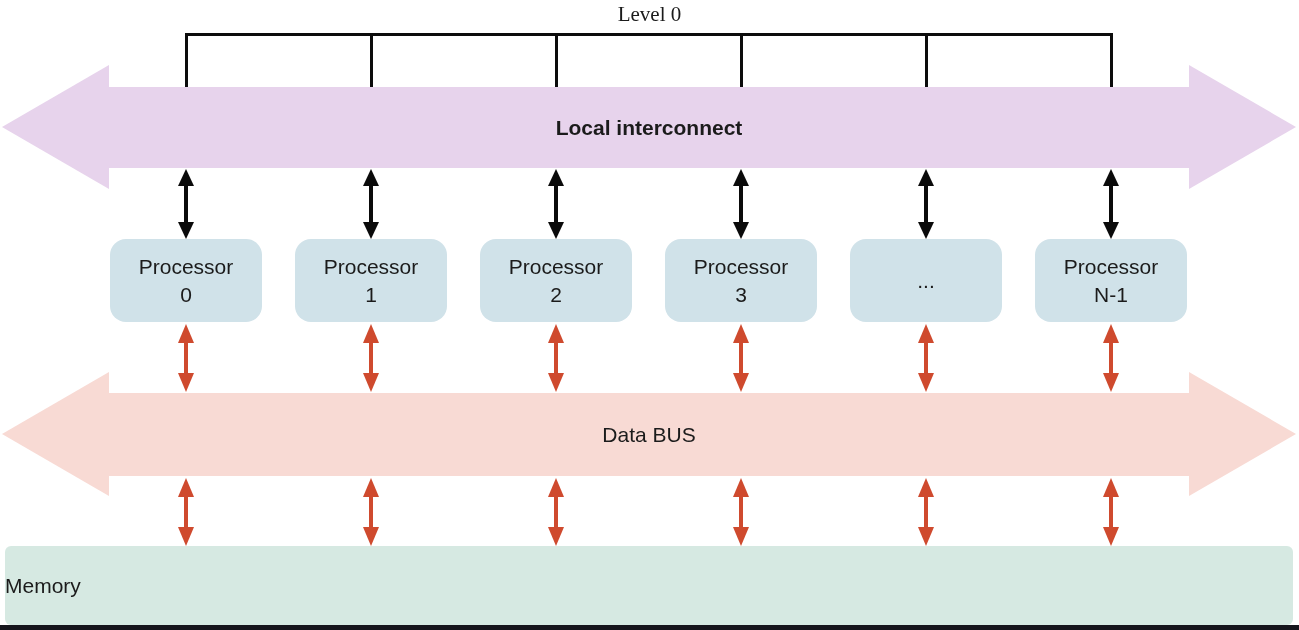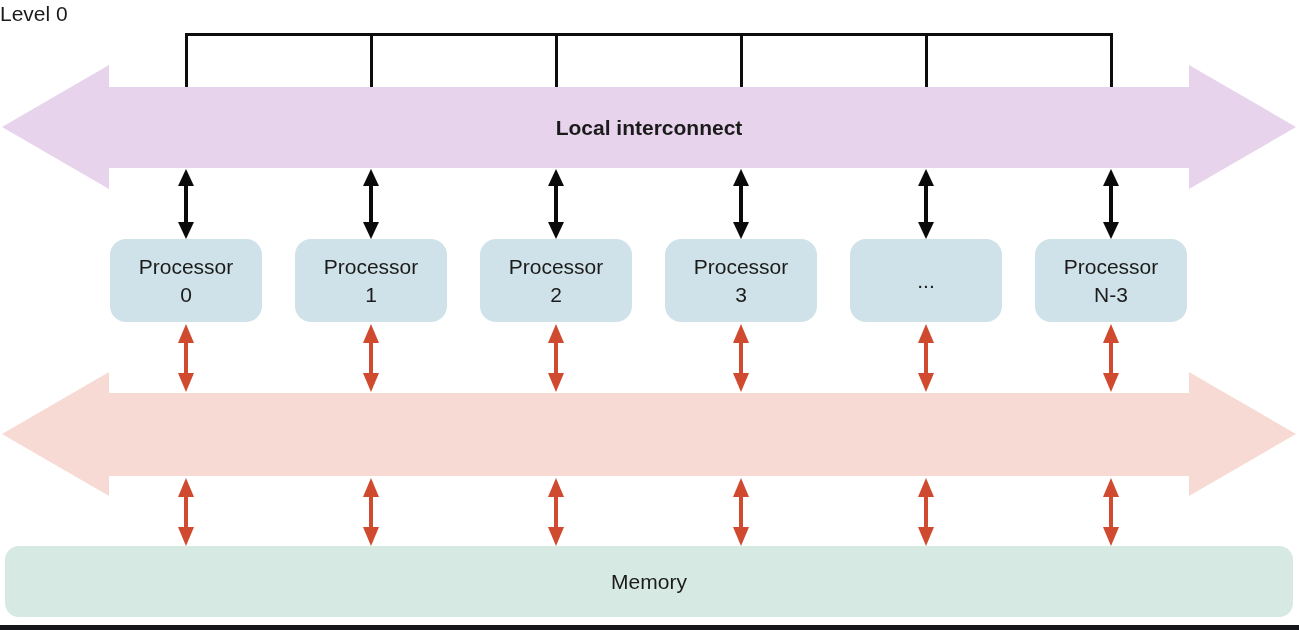--- a/index.html
+++ b/index.html
@@ -17,7 +17,7 @@
   
   .level-label {
     left: 0; top: 1; width: 100%;
-    font-size: 21px; line-height: 28px;
+    text-align: center; font-size: 21px; line-height: 28px; font-family: Liberation Serif, serif;
   }
   .bracket-h {
     left: 185px; top: 33px; width: 928px; height: 2.5px;

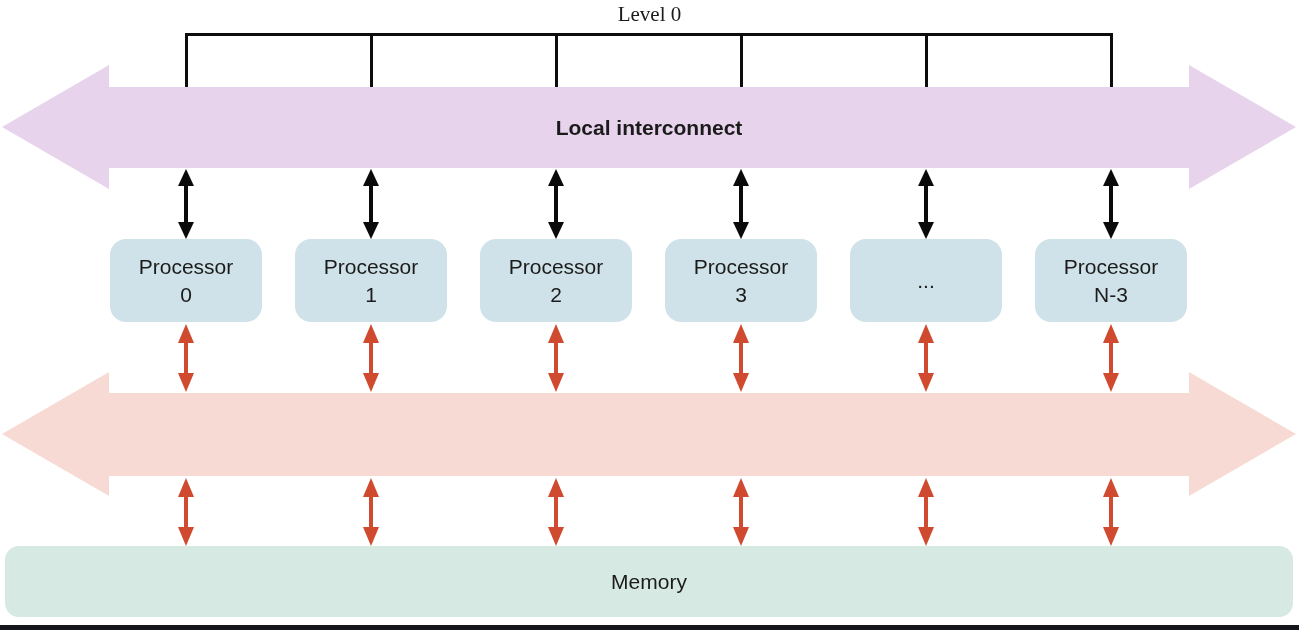--- a/index.html
+++ b/index.html
@@ -162,7 +162,7 @@
   </div>
   <div class="abs proc pc5">
     <div>Processor</div>
-    <div>N-3</div>
+    <div>N-1</div>
   </div>
 
   <div class="abs varrow red row-red1 vc0">

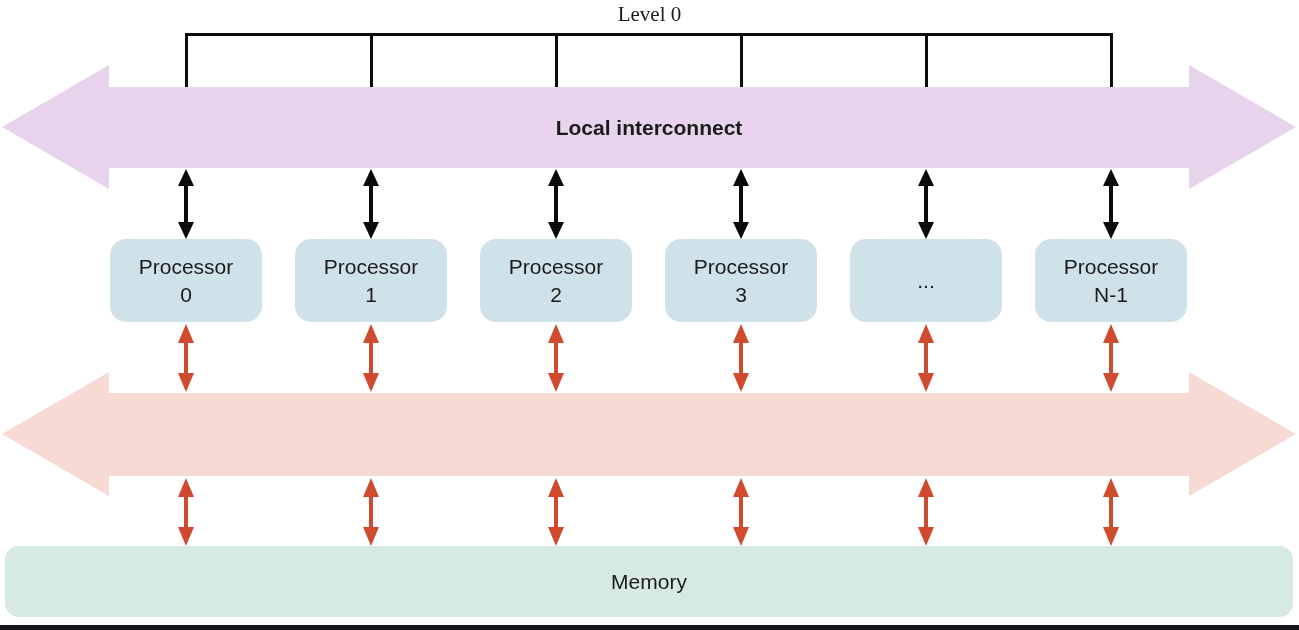--- a/index.html
+++ b/index.html
@@ -199,6 +199,7 @@
   <div class="abs hhead bus-head-l"></div>
   <div class="abs hbody bus-body"></div>
   <div class="abs hhead bus-head-r"></div>
+  <div class="abs hlabel bus-label">Data BUS</div>
 
   <div class="abs varrow red row-red2 vc0">
       <div class="vhead-up"></div>

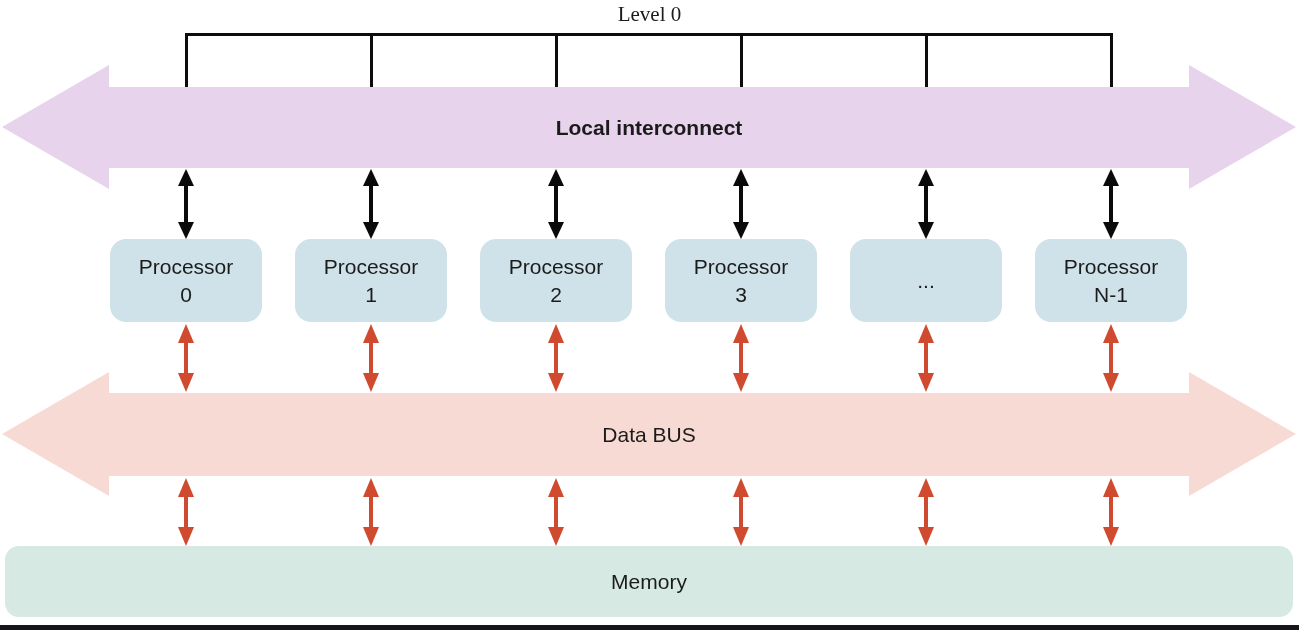--- a/index.html
+++ b/index.html
@@ -82,9 +82,9 @@
 
   
   .memory {
-    left: 5px; top: 546px; width: 1288px; height: 71px;
-    background: #d6e9e2; border-radius: 14px;
-    display: flex; align-items: center; justify-content: center;
+    left: 5px; top: 546px; width: 1288px; height: 79px;
+    background: #d6e9e2; border-radius: 6px;
+    display: flex; align-items: center; 
     font-size: 21px;
   }
 

